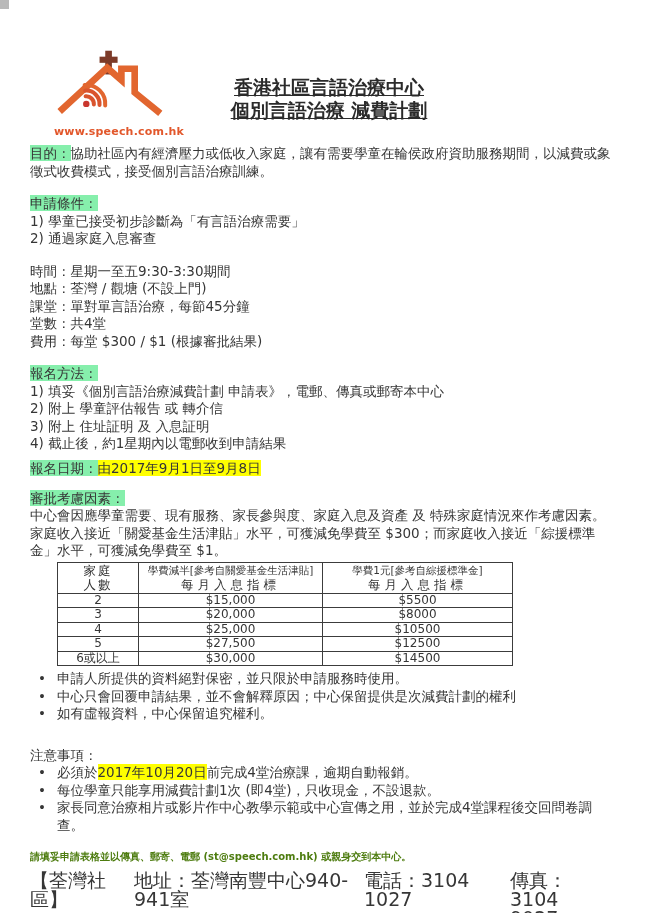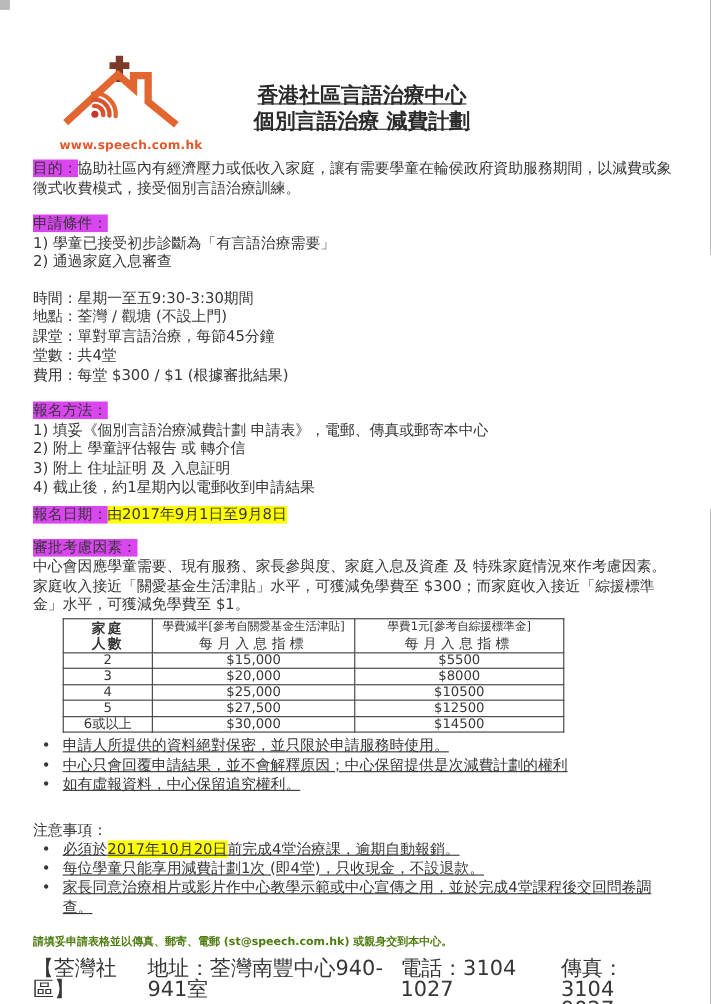--- a/index.html
+++ b/index.html
@@ -34,7 +34,7 @@
   
   .line { font-size:13.5px; line-height:17.5px; }
   .sec { margin-top:15px; }
-  .hl-grey { background:#d946ef; }
+  .hl-grey { background:#86efac; }
   .hl-yellow { background:#ffff00; }
   p { margin:0; }
   .para { font-size:13.5px; line-height:17.5px; }

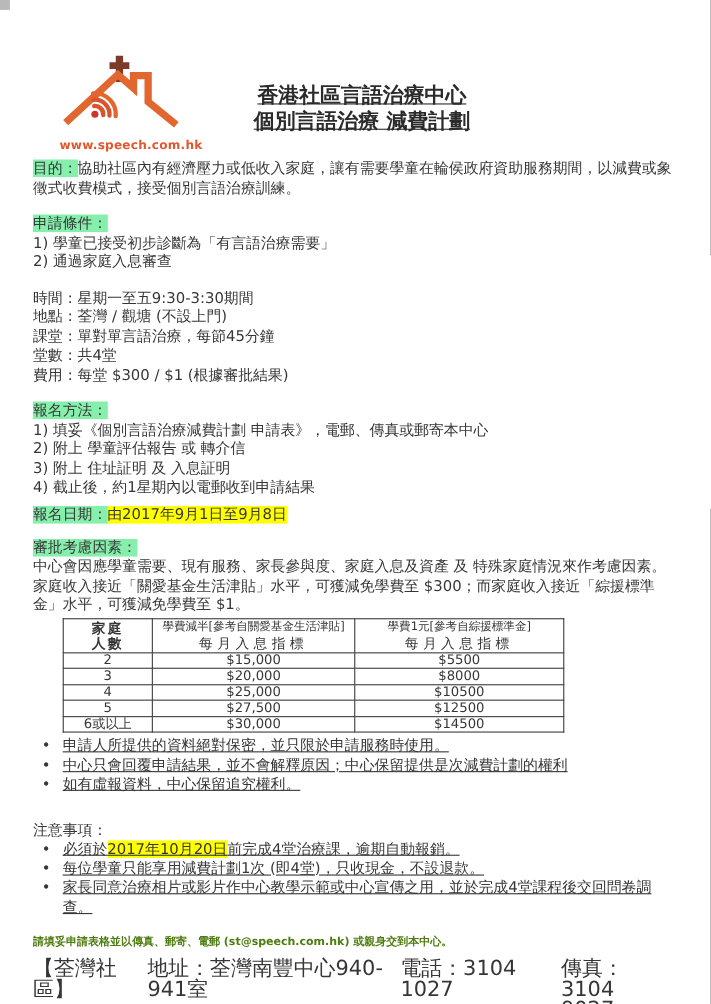--- a/index.html
+++ b/index.html
@@ -52,7 +52,7 @@
   .col-one { width:189px; }
   .th-small { font-size:10.5px; line-height:13px; padding-top:1px; }
   .th-bold { font-size:12.5px; font-weight:normal; letter-spacing:4px; line-height:15px; padding-bottom:1px; }
-  .th-fam { font-size:12.5px; font-weight:bold; letter-spacing:2px; line-height:14px; }
+  .th-fam { font-size:12.5px; font-weight:normal; letter-spacing:2px; line-height:14px; }
   td.data { font-size:12px; height:13.5px; line-height:13.5px; }
   
   ul.bullets { list-style:none; margin:0; padding:0; }

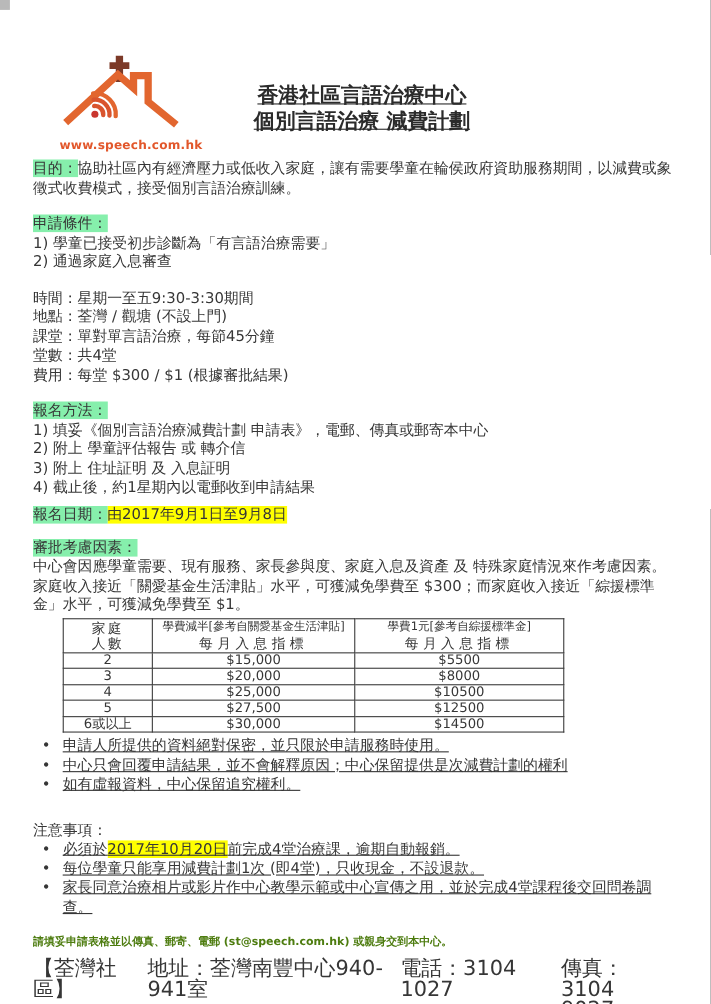--- a/index.html
+++ b/index.html
@@ -56,7 +56,7 @@
   td.data { font-size:12px; height:13.5px; line-height:13.5px; }
   
   ul.bullets { list-style:none; margin:0; padding:0; }
-  ul.bullets li { position:relative; padding-left:27px; font-size:13.5px; line-height:17.5px;text-decoration:underline; }
+  ul.bullets li { position:relative; padding-left:27px; font-size:13.5px; line-height:17.5px; }
   ul.bullets li::before { content:"\2022"; position:absolute; left:8px; top:0; }
   
   .footer { margin-top:13px; }

